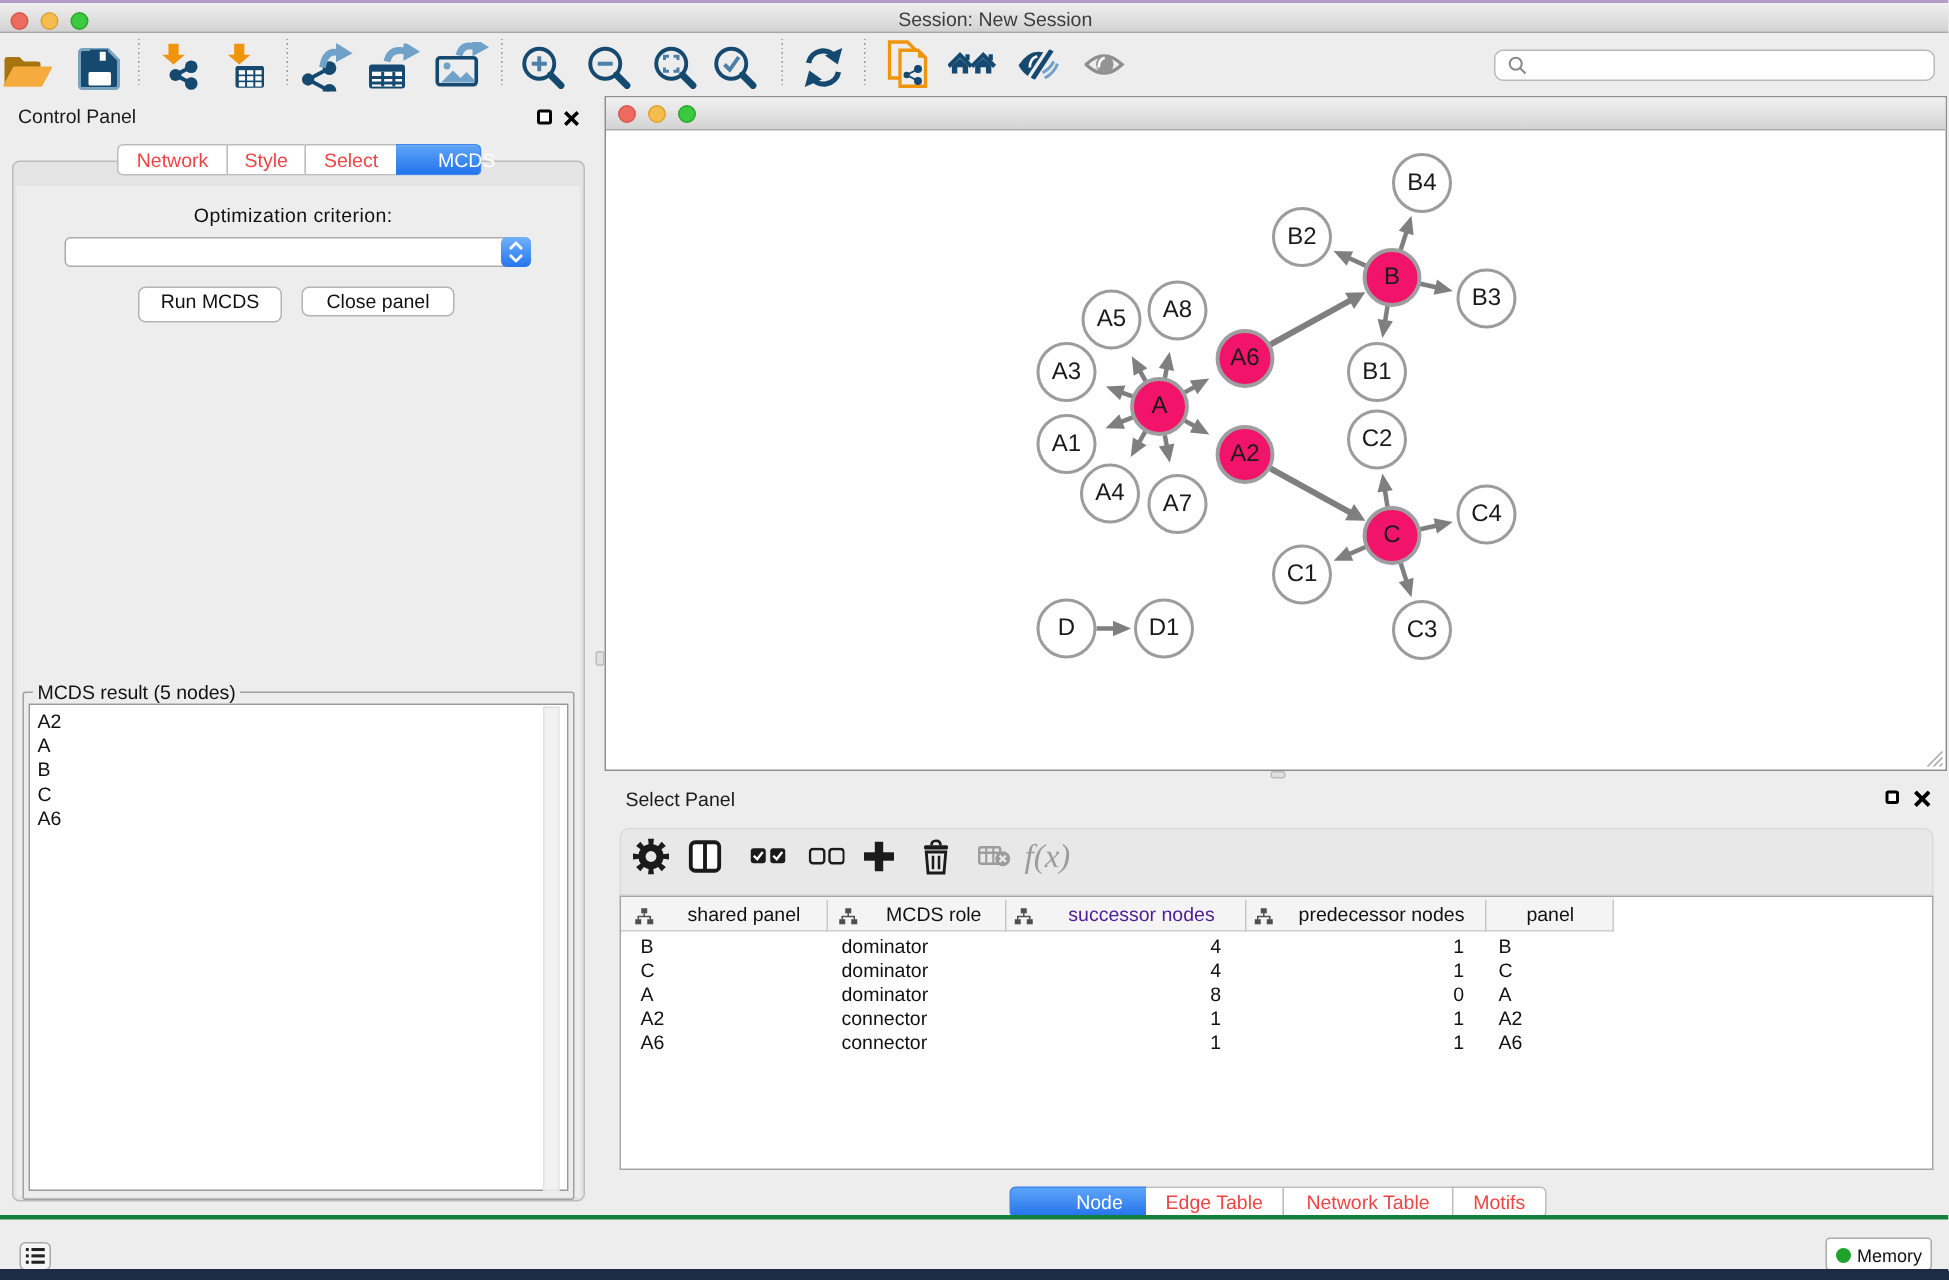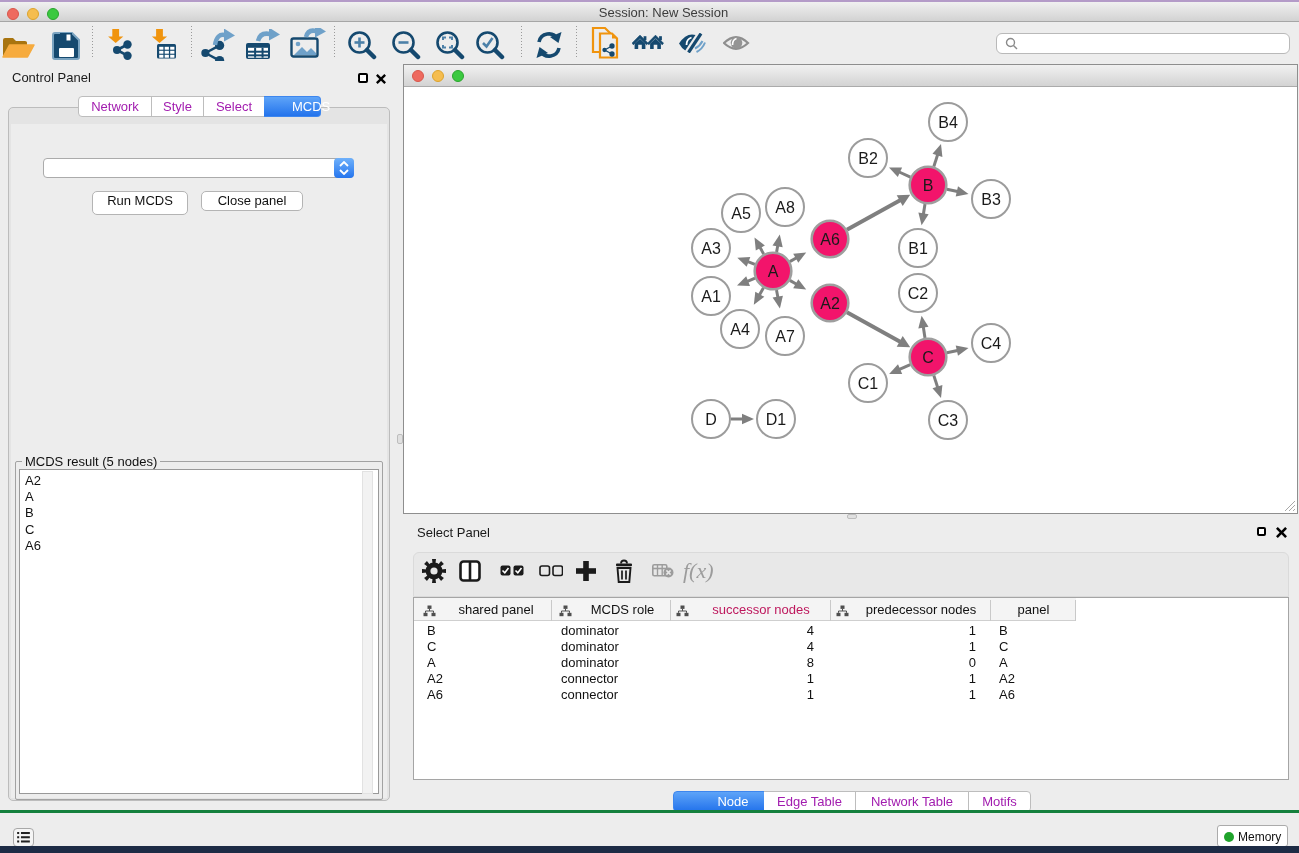--- a/index.html
+++ b/index.html
@@ -11,7 +11,7 @@
   .sep { position:absolute; top:26px; height:32px; width:1px;
          background-image:repeating-linear-gradient(to bottom,#9a9a9a 0 1px,transparent 1px 3px); }
   .tab { position:absolute; top:0; height:21px; background:#fff; border:1px solid #bdbdbd;
-         font-size:13px; color:#a21caf; text-align:center; line-height:19px; }
+         font-size:13px; color:#ef4444; text-align:center; line-height:19px; }
   .tabsel { background:linear-gradient(#5ea4f8,#2373ec); color:#fff; border-color:#3d86ee;padding-left:28px; }
   .btn { position:absolute; background:#fff; border:1px solid #b4b4b4; border-radius:4px;
          font-size:13px; color:#111; text-align:center; }

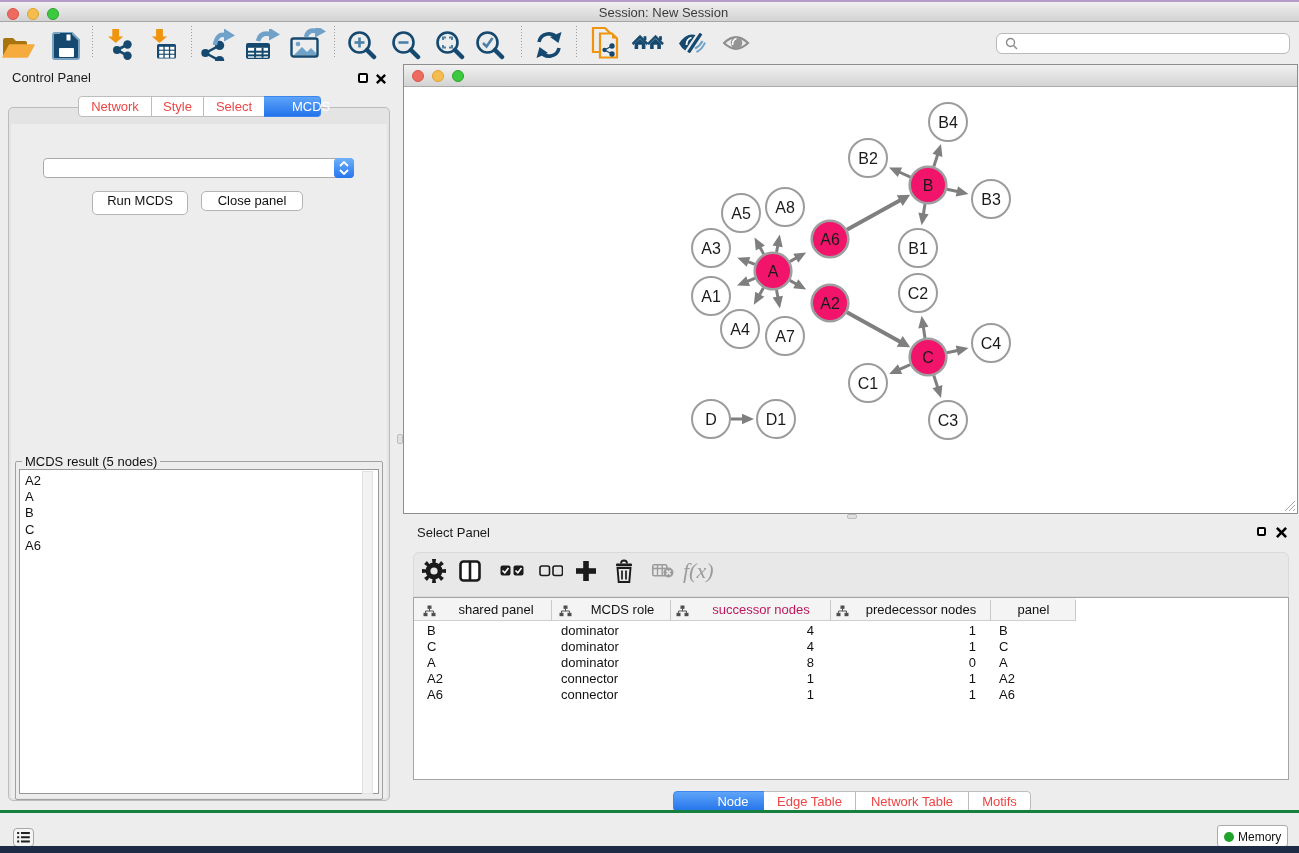--- a/index.html
+++ b/index.html
@@ -173,6 +173,7 @@
     <div class="tab" style="left:125px;width:62px">Select</div>
     <div class="tab tabsel" style="left:186px;width:57px;border-radius:0 4px 4px 0;border-left:none">MCDS</div>
   </div>
+  <div style="position:absolute;left:0;top:74px;width:391px;text-align:center;font-size:13px;letter-spacing:0.3px;color:#111">Optimization criterion:</div>
 
   <div style="position:absolute;left:43px;top:96px;width:311px;height:20px;background:#fff;border:1px solid #ababab;border-radius:4px">
     <div style="position:absolute;right:-1px;top:-1px;width:20px;height:20px;border-radius:4px;background:linear-gradient(#6fb1fb,#2575ee)">

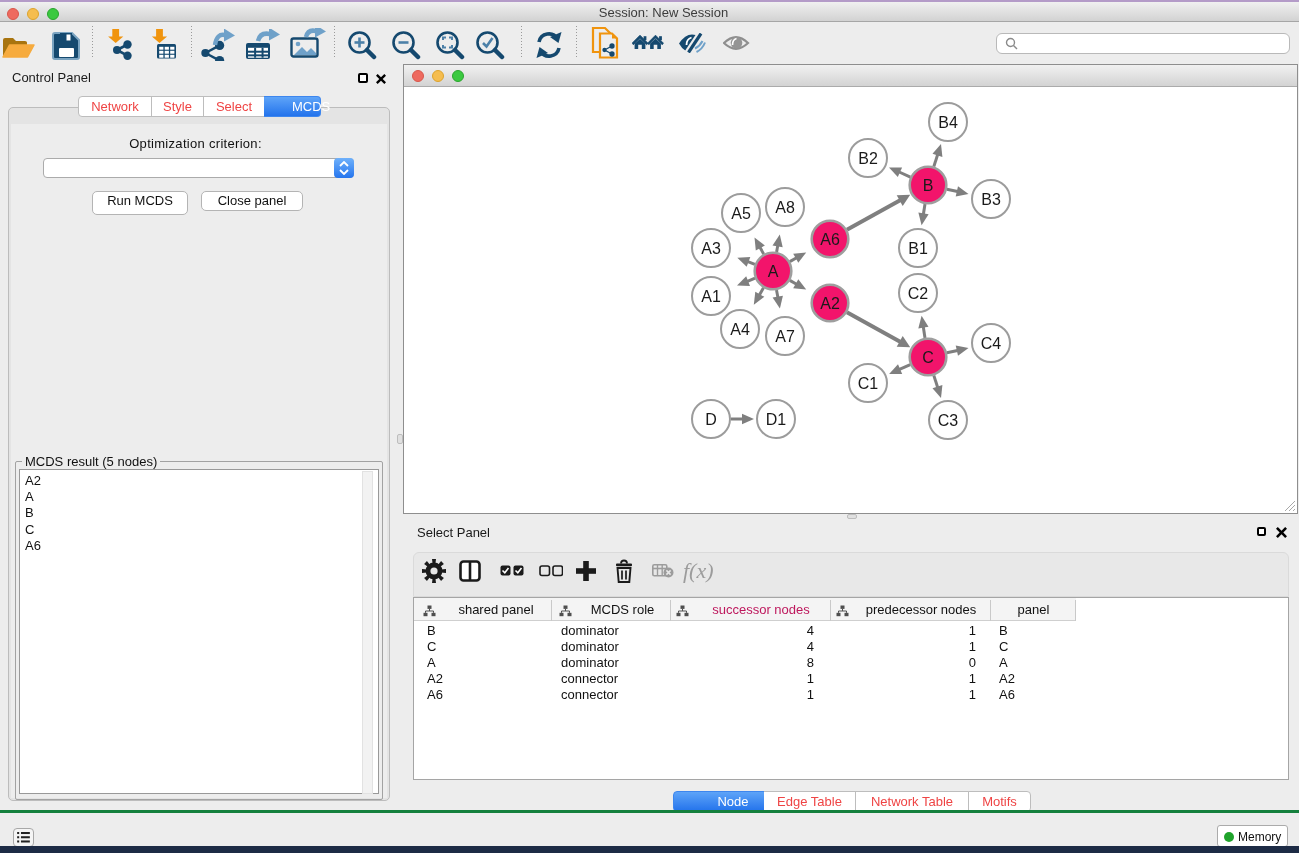--- a/index.html
+++ b/index.html
@@ -385,7 +385,7 @@
 
       <div style="position:absolute;left:25px;top:4px;width:114px;text-align:center;font-size:13px;color:#111">shared panel</div>
       <div style="position:absolute;left:161px;top:4px;width:95px;text-align:center;font-size:13px;color:#111">MCDS role</div>
-      <div style="position:absolute;left:278px;top:4px;width:138px;text-align:center;font-size:13px;color:#be185d">successor nodes</div>
+      <div style="position:absolute;left:278px;top:4px;width:138px;text-align:center;font-size:13px;color:#4c1d95">successor nodes</div>
       <div style="position:absolute;left:438px;top:4px;width:138px;text-align:center;font-size:13px;color:#111">predecessor nodes</div>
       <div style="position:absolute;left:577px;top:4px;width:85px;text-align:center;font-size:13px;color:#111">panel</div>
     </div>

